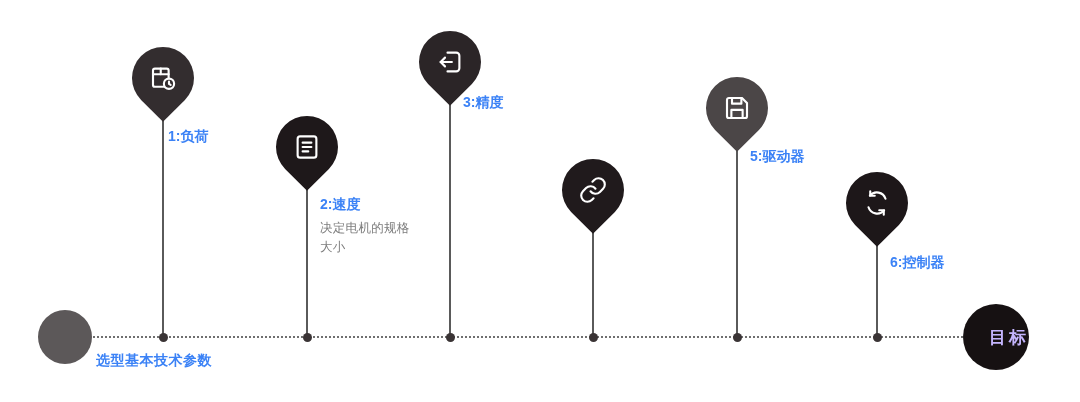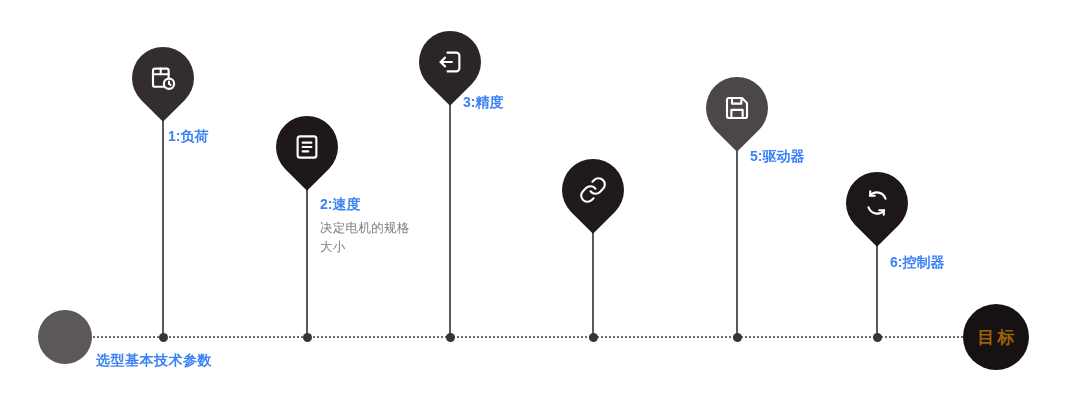--- a/index.html
+++ b/index.html
@@ -28,8 +28,8 @@
     position: absolute; left: 963px; top: 304px;
     width: 66px; height: 66px; border-radius: 50%;
     background: #161112; z-index: 2;
-    display: flex; align-items: center; justify-content: center;
-    color: #a16207; font-size: 17px; font-weight: bold; letter-spacing: 3px;
+    display: flex; align-items: center; justify-content: flex-end;
+    color: #c4b5fd; font-size: 17px; font-weight: bold; letter-spacing: 3px;
     padding-left: 3px;
   }
   .vline { position: absolute; width: 1.5px; background: #5a5a5a; z-index: 1; }

